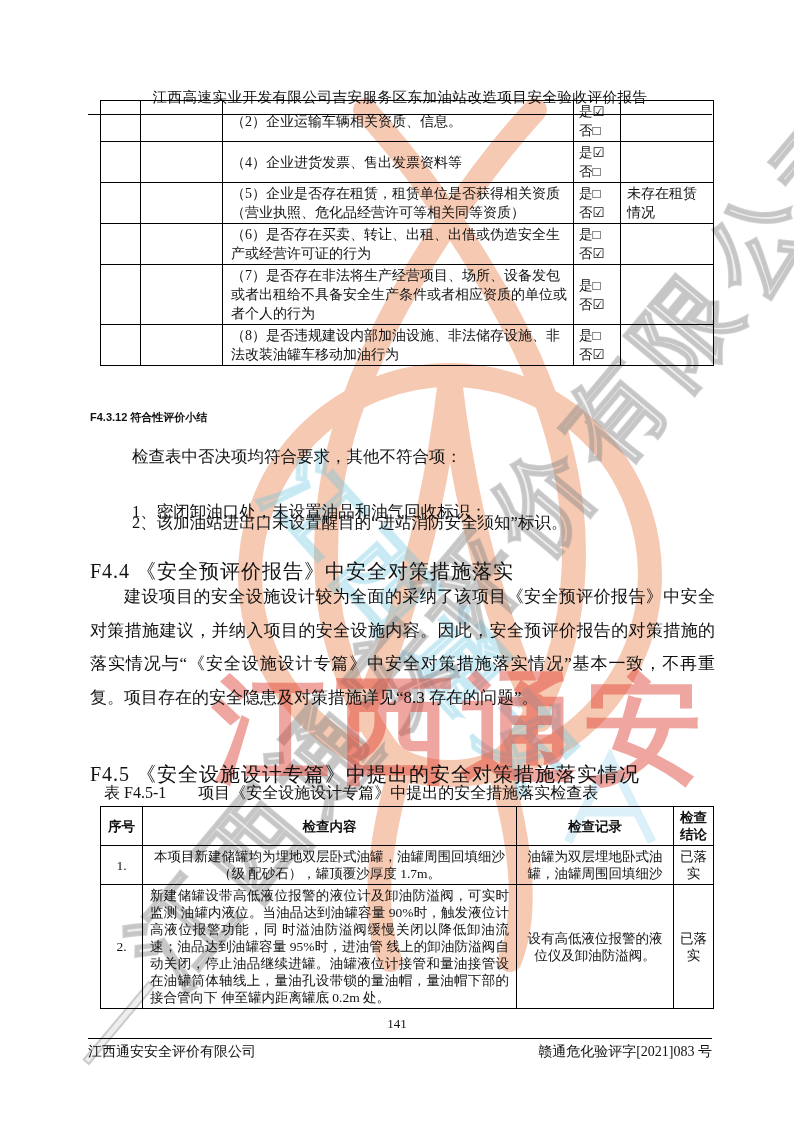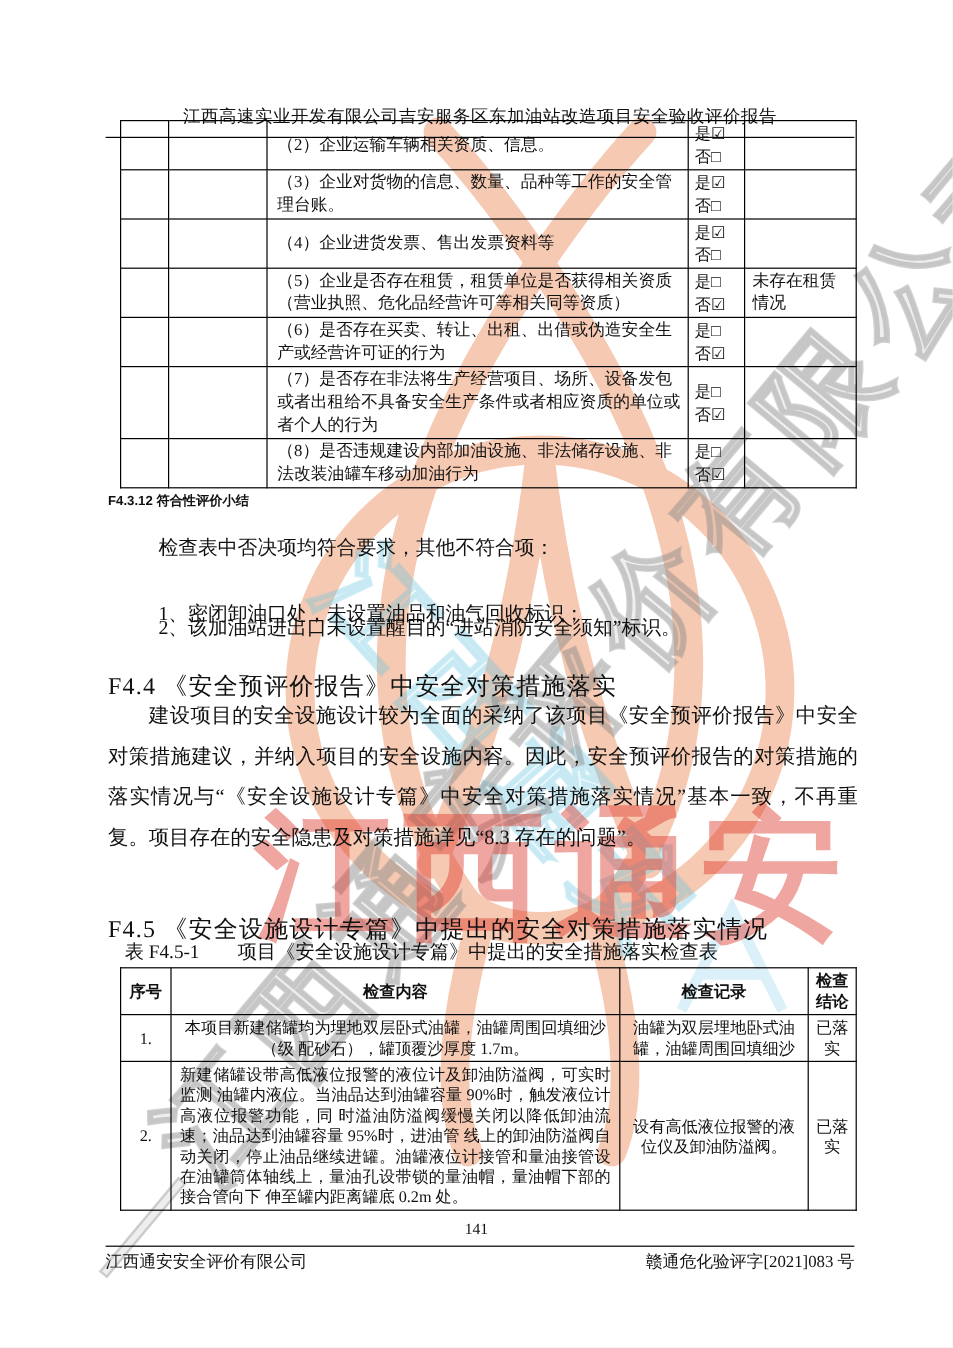--- a/index.html
+++ b/index.html
@@ -115,16 +115,6 @@
         <tr>
           <td></td>
           <td></td>
-          <td class="c-content">（3）企业对货物的信息、数量、品种等工作的安全管理台账。</td>
-          <td class="c-yn">
-            <div>是☑</div>
-            <div>否□</div>
-          </td>
-          <td class="c-remark"></td>
-        </tr>
-        <tr>
-          <td></td>
-          <td></td>
           <td class="c-content">（4）企业进货发票、售出发票资料等</td>
           <td class="c-yn">
             <div>是☑</div>

